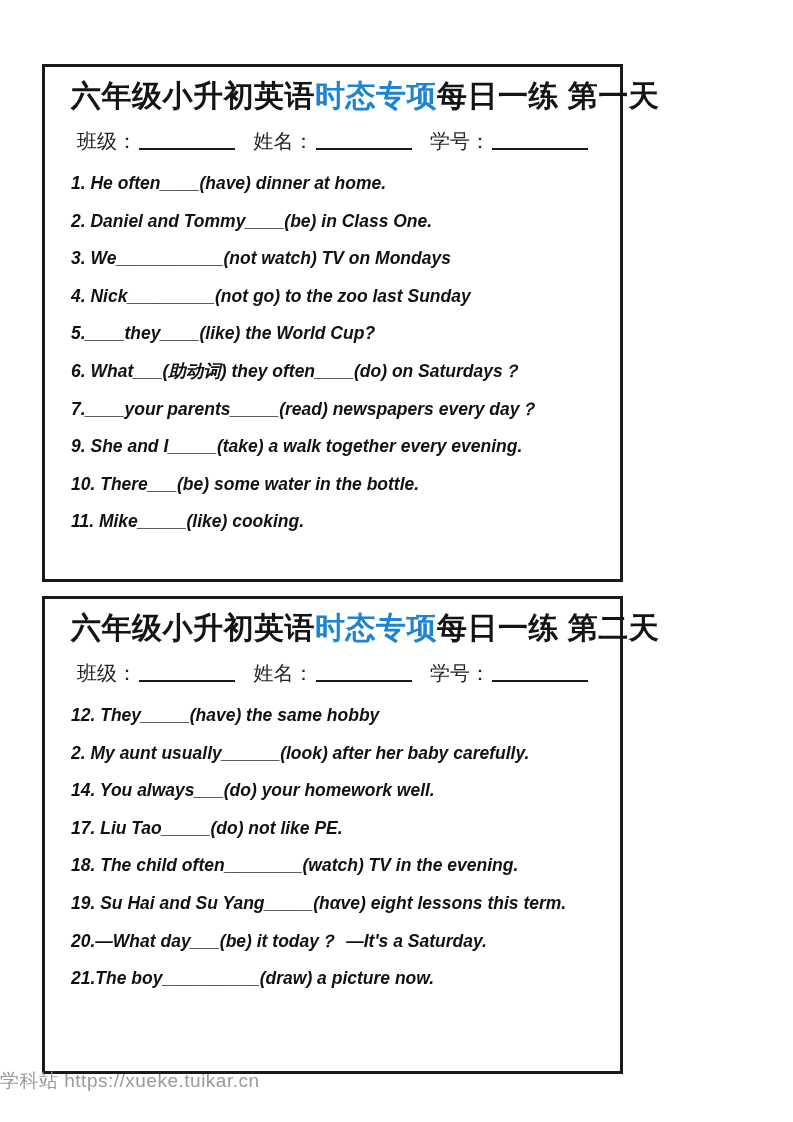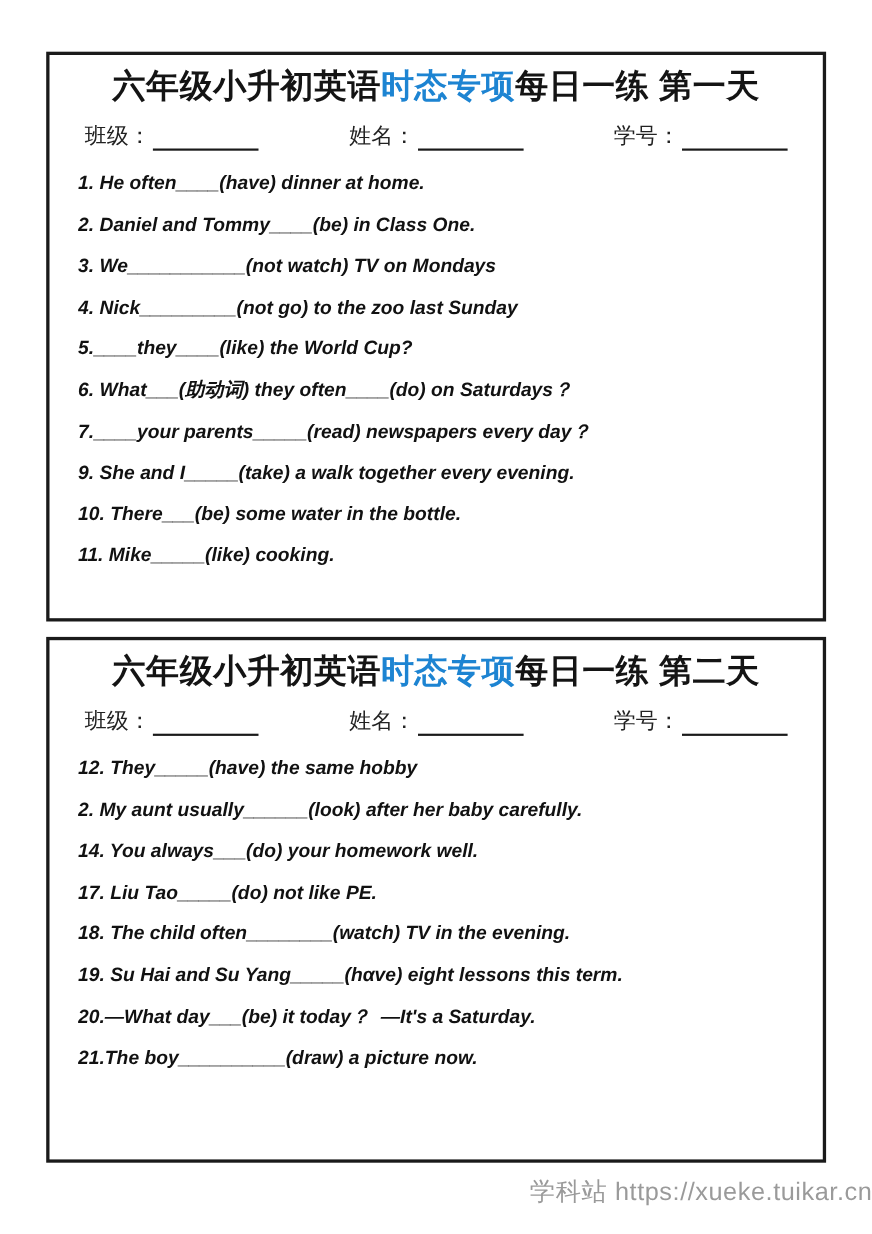--- a/index.html
+++ b/index.html
@@ -16,10 +16,11 @@
   .card {
     position: absolute;
     left: 42px;
-    width: 709px;
+    width: 581px;
     border: 3px solid #1a1a1a;
     background: #ffffff;
     padding: 0 26px;
+    margin-top: 17px;
   }
   .card.day1 { top: 47px; height: 518px; }
   .card.day2 { top: 579px; height: 478px; }

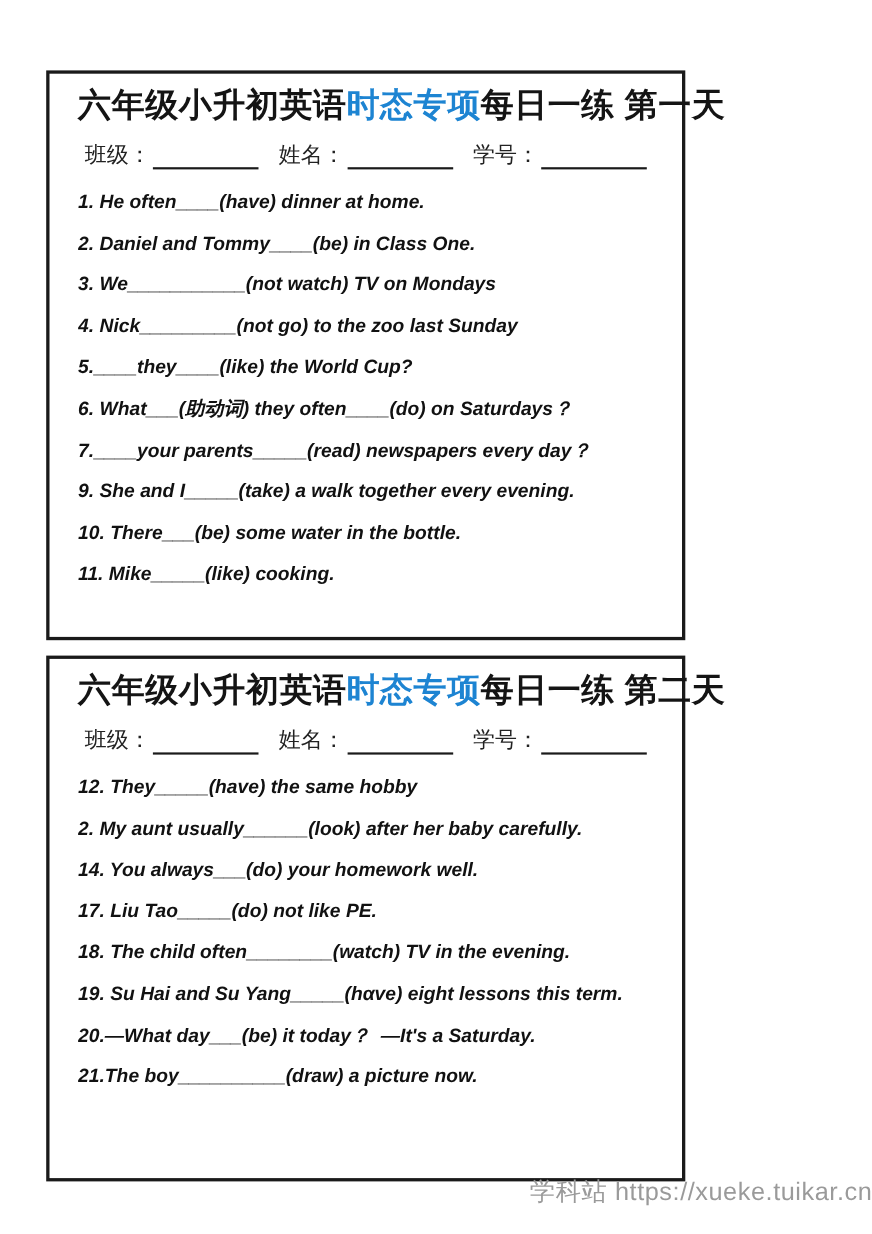--- a/index.html
+++ b/index.html
@@ -43,7 +43,7 @@
     align-items: flex-end;
     padding: 0 6px;
   }
-  .field { display: flex; align-items: flex-end; }
+  .field { display: flex; align-items: flex-start; }
   .field .label { font-size: 20px; line-height: 26px; color: #222; }
   .field .blank-line {
     display: inline-block;

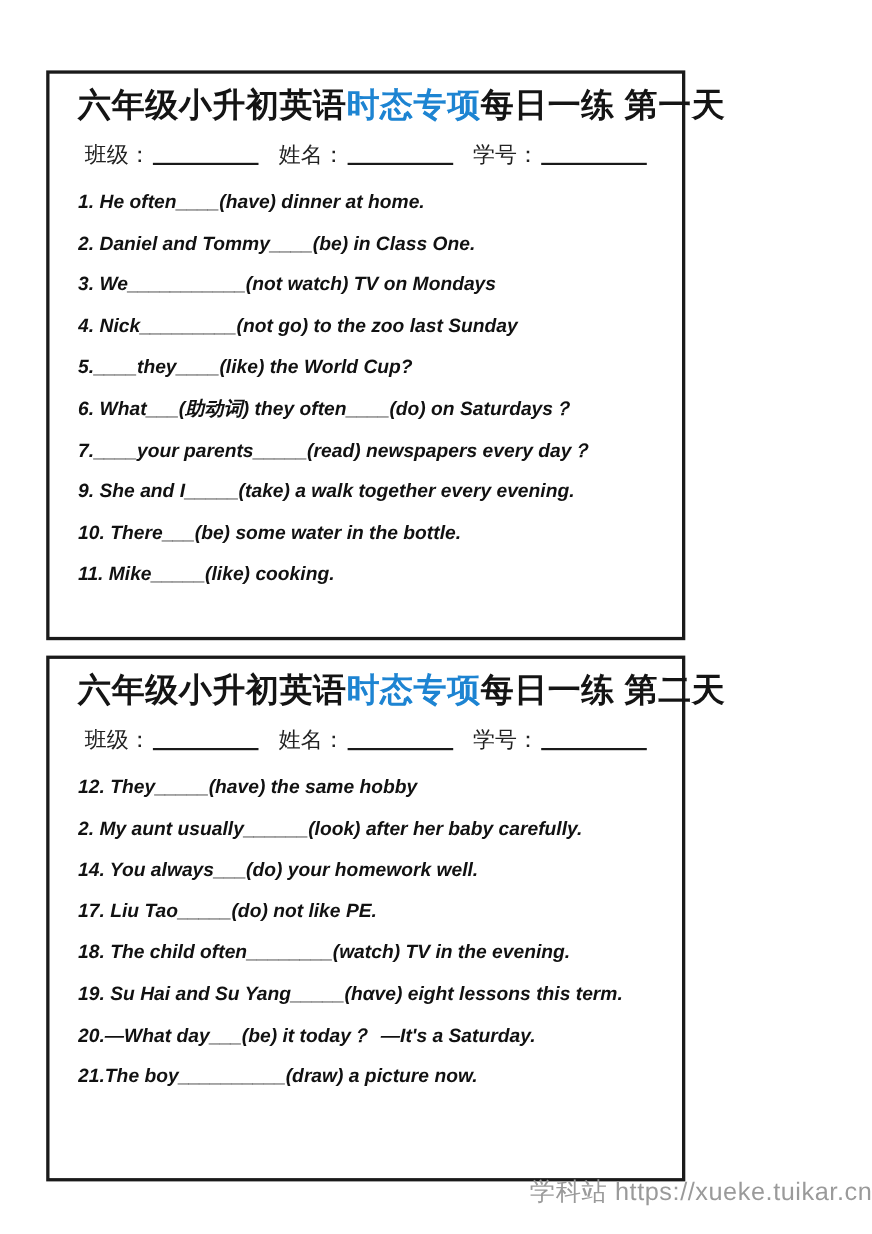--- a/index.html
+++ b/index.html
@@ -70,8 +70,8 @@
     top: 1068px;
     left: 0;
     width: 793px;
-    text-align: right;
-    font-size: 23px;
+    text-align: left;
+    font-size: 19px;
     color: #9a9a9a;
     letter-spacing: 0.5px;
   }

